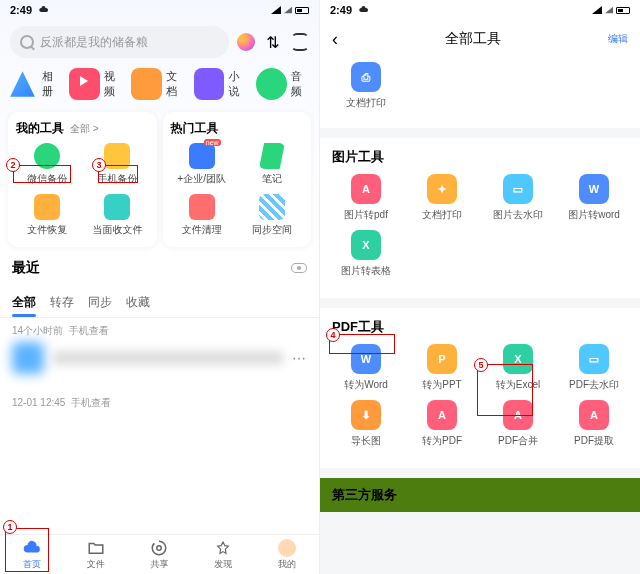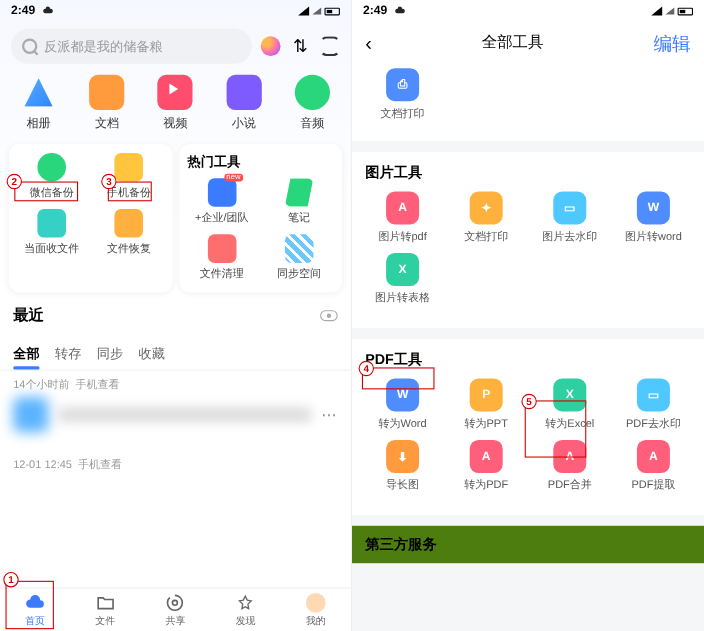--- a/index.html
+++ b/index.html
@@ -63,7 +63,7 @@
   .r-hd { height: 38px; display: flex; align-items: center; justify-content: space-between; padding: 0 12px; background: #fff; }
   .r-hd .back { font-size: 18px; }
   .r-hd .title { font-size: 14px; font-weight: 400; }
-  .r-hd .edit { font-size: 17px; color: #3b7bff; }
+  .r-hd .edit { font-size: 10px; color: #3b7bff; }
 
   .r-section { background: #fff; margin: 0 0 10px; padding: 8px 8px 12px; border-radius: 0; }
   .first-sec { padding: 4px 8px 10px; }

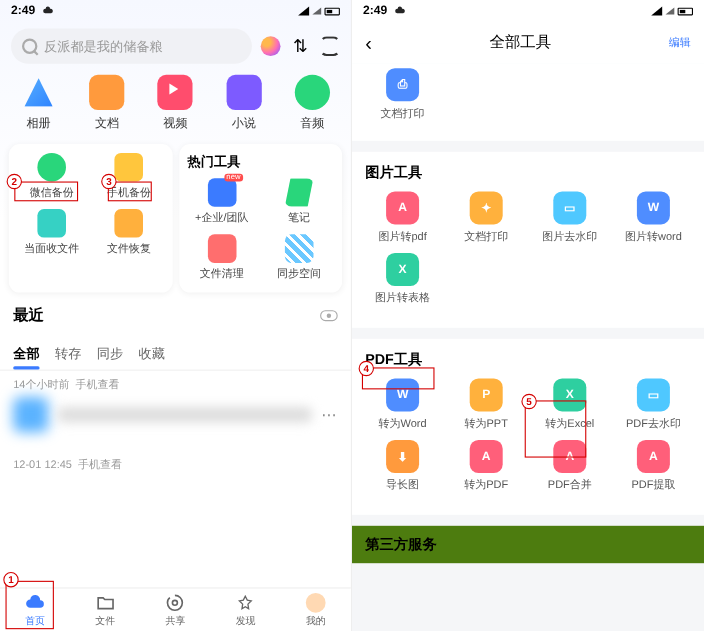--- a/index.html
+++ b/index.html
@@ -26,7 +26,7 @@
   .wand { width: 18px; height: 18px; border-radius: 50%; background: radial-gradient(circle at 30% 30%, #ffb84d 20%, #ff6eb4 55%, #8d5cff 90%); }
 
   .cat-row { display: flex; justify-content: space-around; padding: 4px 4px 2px; }
-  .cat { width: 56px; display: flex; flex-direction: column; align-items: center; gap: 4px; }
+  .cat { width: 56px; display: flex; align-items: center; gap: 4px; }
   .cat-ic { width: 32px; height: 32px; border-radius: 8px; }
   .cat-lbl { font-size: 11px; color: #333; }
 

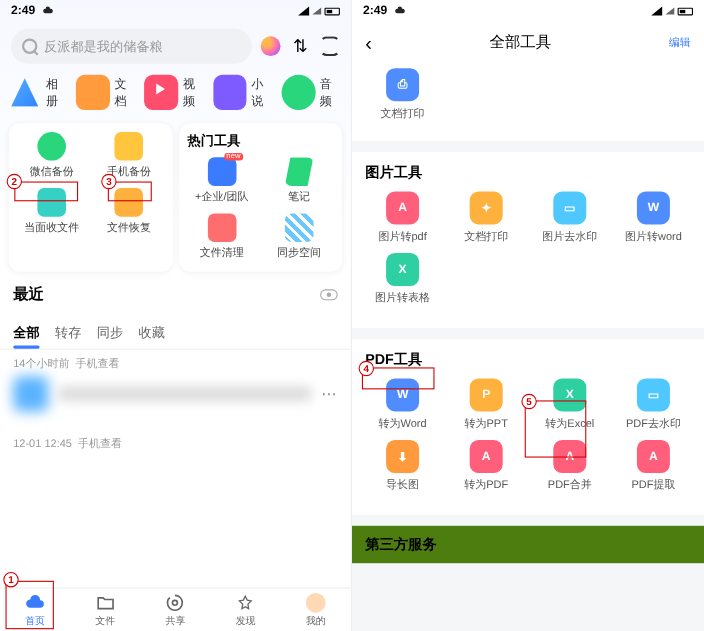--- a/index.html
+++ b/index.html
@@ -116,14 +116,14 @@
         <span class="cat-lbl">相册</span>
       </div>
     <div class="cat">
+        <div class="cat-ic" style="background:#ff4d6d;position:relative;">
+          <span style="position:absolute;left:11px;top:8px;border-left:8px solid #fff;border-top:5px solid transparent;border-bottom:5px solid transparent;"></span>
+        </div>
+        <span class="cat-lbl">视频</span>
+      </div>
+    <div class="cat">
         <div class="cat-ic" style="background:#ff9a3d;"></div>
         <span class="cat-lbl">文档</span>
-      </div>
-    <div class="cat">
-        <div class="cat-ic" style="background:#ff4d6d;position:relative;">
-          <span style="position:absolute;left:11px;top:8px;border-left:8px solid #fff;border-top:5px solid transparent;border-bottom:5px solid transparent;"></span>
-        </div>
-        <span class="cat-lbl">视频</span>
       </div>
     <div class="cat">
         <div class="cat-ic" style="background:#7d5bff;"></div>

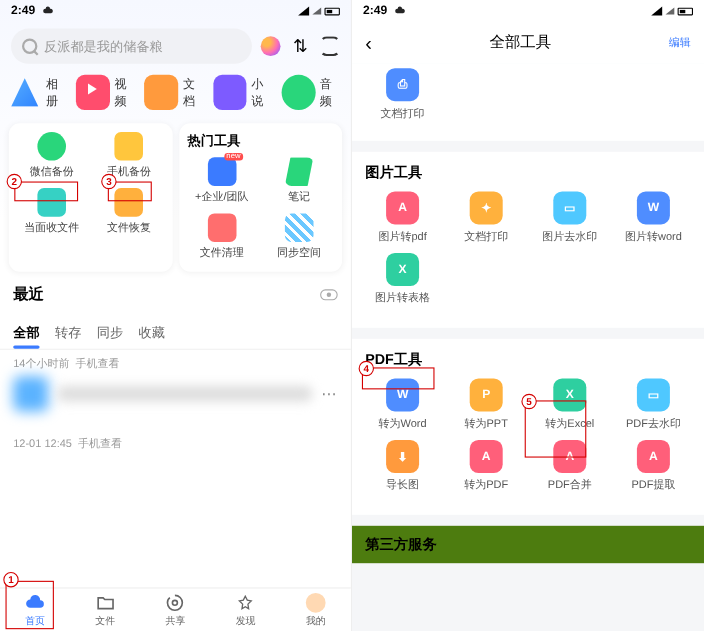--- a/index.html
+++ b/index.html
@@ -137,6 +137,10 @@
 
   <div class="tool-cards">
     <div class="card">
+      <div class="card-hd">
+        <span>我的工具</span>
+        <span class="card-more">全部 &gt;</span>
+      </div>
       <div class="grid2">
         <div class="tl">
             <div class="tl-ic" style="background:#29d67b;border-radius:50%"></div>

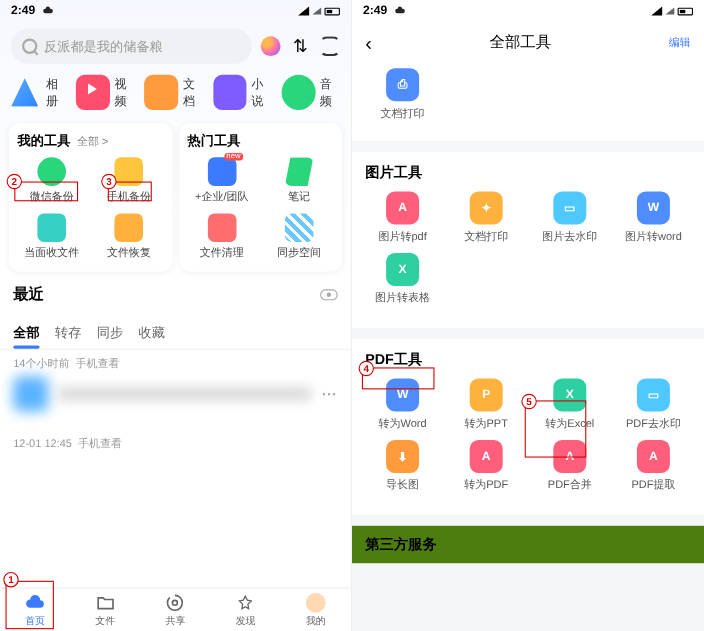--- a/index.html
+++ b/index.html
@@ -151,12 +151,12 @@
             <span class="tl-lbl">手机备份</span>
           </div>
         <div class="tl">
+            <div class="tl-ic" style="background:#ffb03d"></div>
+            <span class="tl-lbl">文件恢复</span>
+          </div>
+        <div class="tl">
             <div class="tl-ic" style="background:#36d1c4"></div>
             <span class="tl-lbl">当面收文件</span>
-          </div>
-        <div class="tl">
-            <div class="tl-ic" style="background:#ffb03d"></div>
-            <span class="tl-lbl">文件恢复</span>
           </div>
       </div>
     </div>

